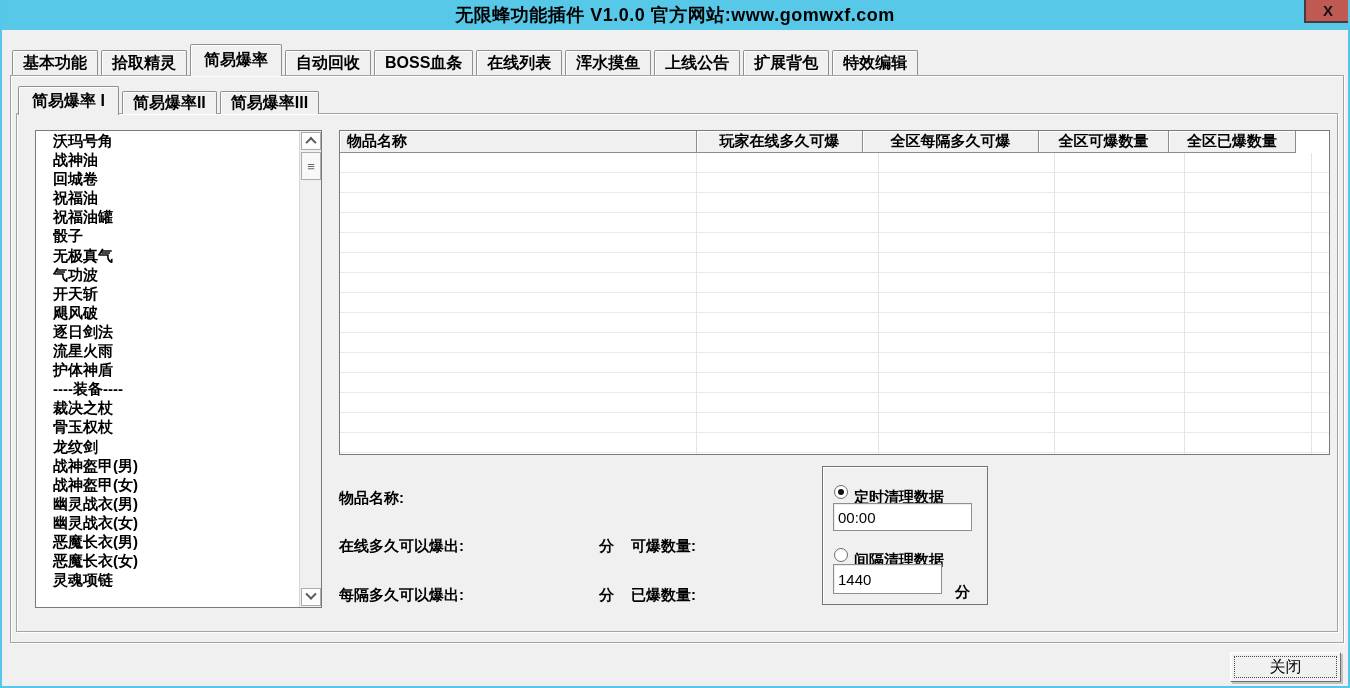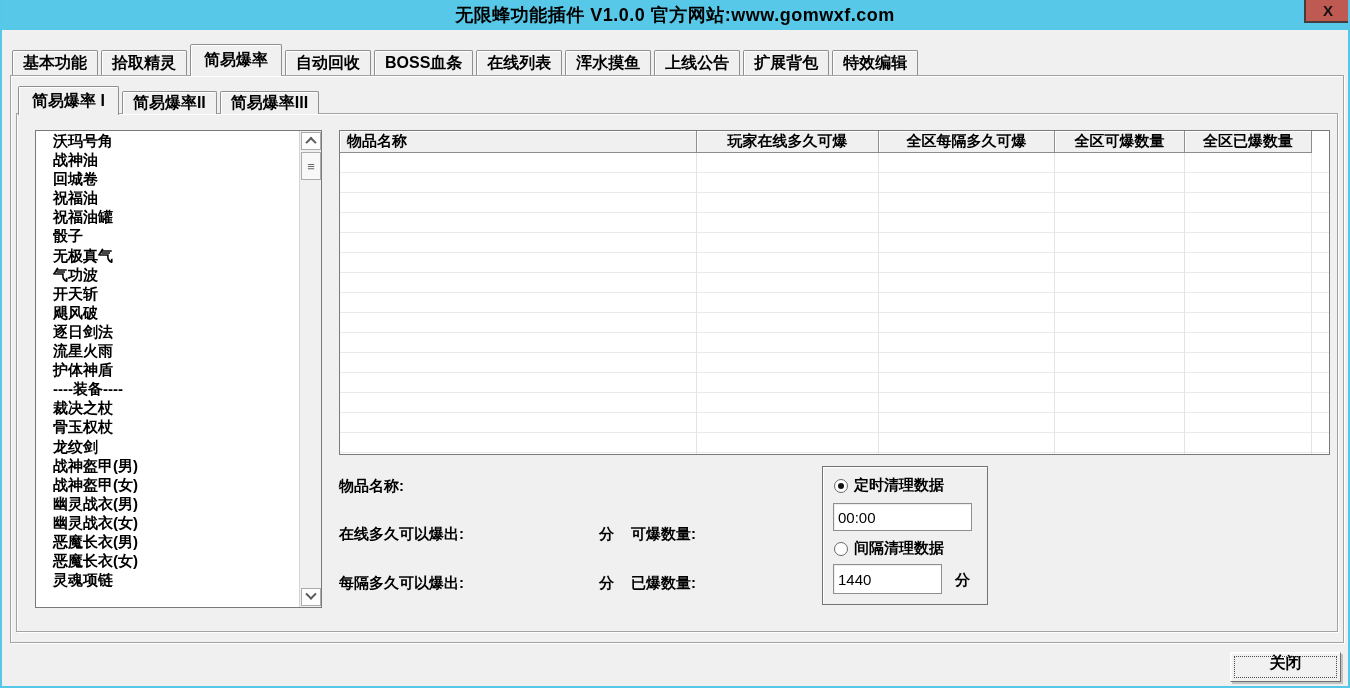--- a/index.html
+++ b/index.html
@@ -101,7 +101,7 @@
     font-size:15px; font-weight:bold; white-space:nowrap; overflow:hidden; cursor:default;
   }
   .gh-cell:nth-child(1){ width:357px; justify-content:flex-start; padding-left:7px; }
-  .gh-cell:nth-child(2){ width:182px; }
+  .gh-cell:nth-child(2){ width:166px; }
   .gh-cell:nth-child(3){ width:176px; }
   .gh-cell:nth-child(4){ width:130px; }
   .gh-cell:nth-child(5){ width:127px; }

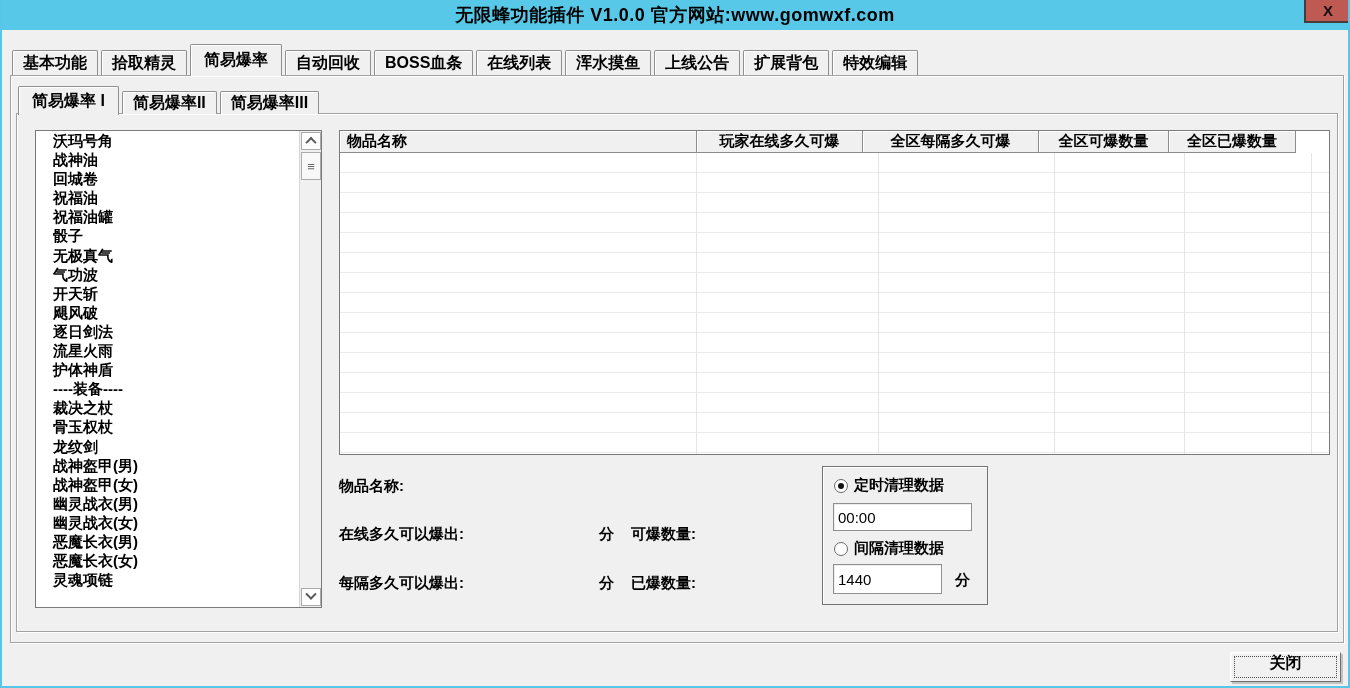--- a/index.html
+++ b/index.html
@@ -113,7 +113,7 @@
   .vline { position:absolute; top:0; bottom:0; width:1px; background:#e4e4e4; }
 
   
-  .flabel { font-size:15px; font-weight:bold; white-space:nowrap; color:#000; cursor:default; }
+  .flabel { font-size:15px; font-weight:bold; white-space:nowrap; color:#000; cursor:default;margin-top:12px; }
   .tbox {
     position:absolute; background:#ffffff; border:1px solid #8f8f8f;
     box-shadow:inset 1px 1px 0 rgba(0,0,0,0.07);

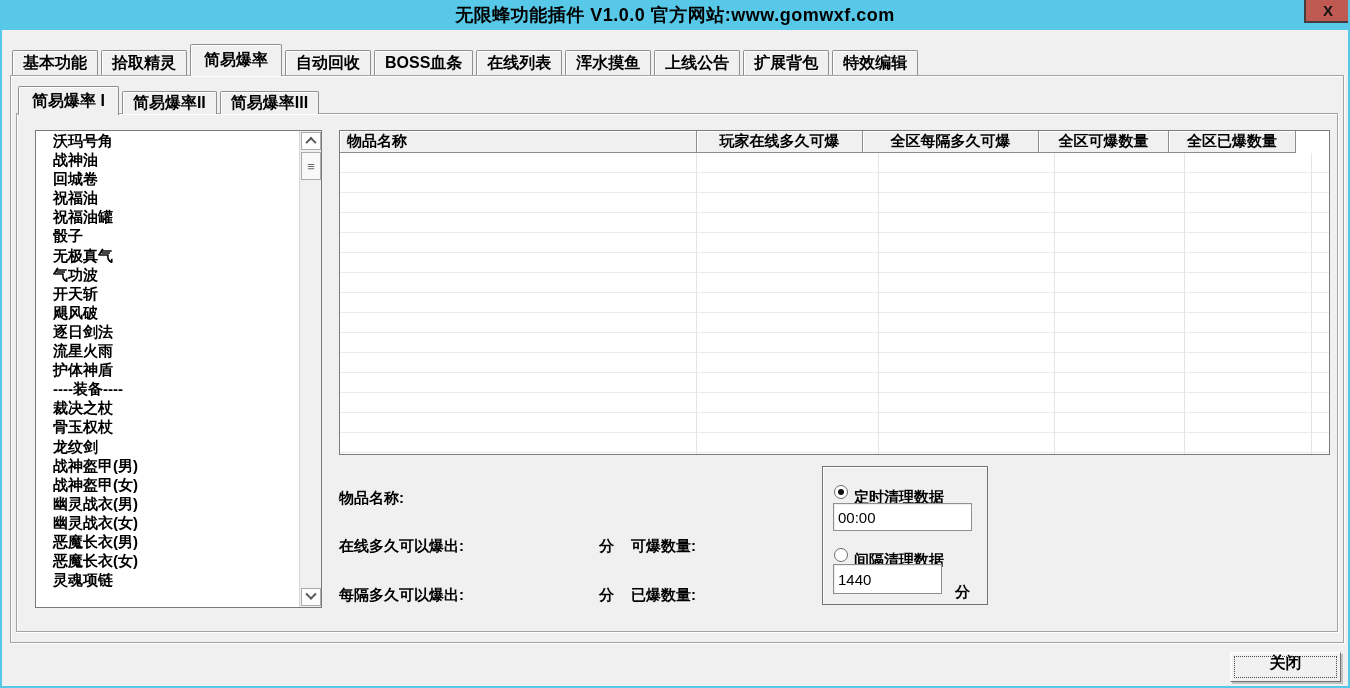--- a/index.html
+++ b/index.html
@@ -141,8 +141,8 @@
     position:absolute; background:#f1f1f1;
     border:1px solid; border-color:#ffffff #6f6f6f #6f6f6f #ffffff;
     box-shadow:2px 2px 0 #c3c3c3, inset 1px 1px 0 #fafafa;
-    display:flex; justify-content:center;
-    font-size:16px; font-weight:bold; cursor:default;
+    display:flex; align-items:center; justify-content:center;
+    font-size:16px; font-weight:normal; cursor:default;
   }
   .btn .inner-focus {
     position:absolute; left:3px; right:3px; top:3px; bottom:3px;

